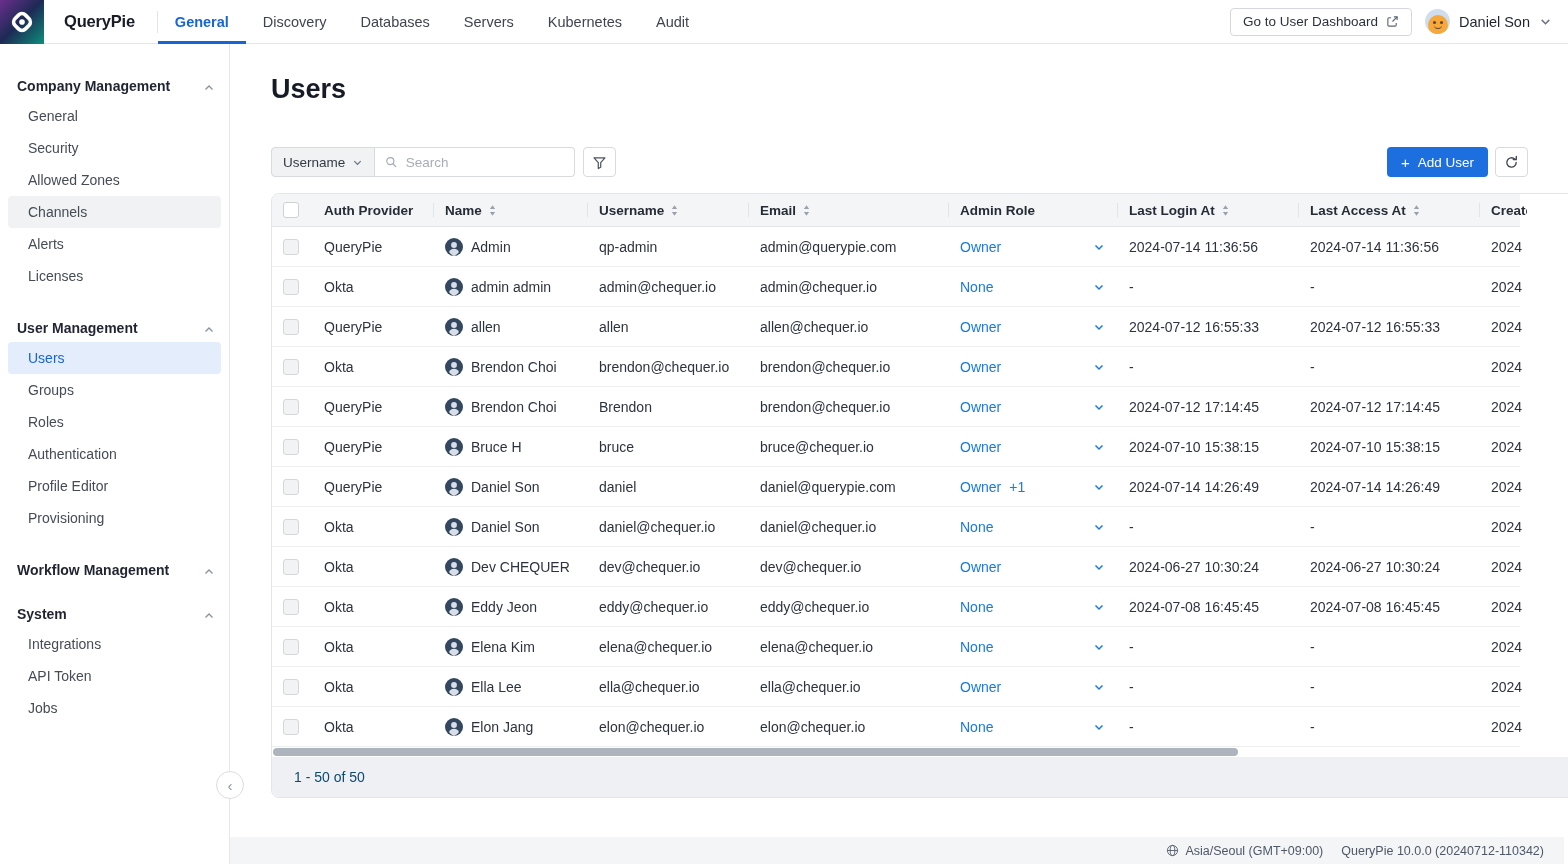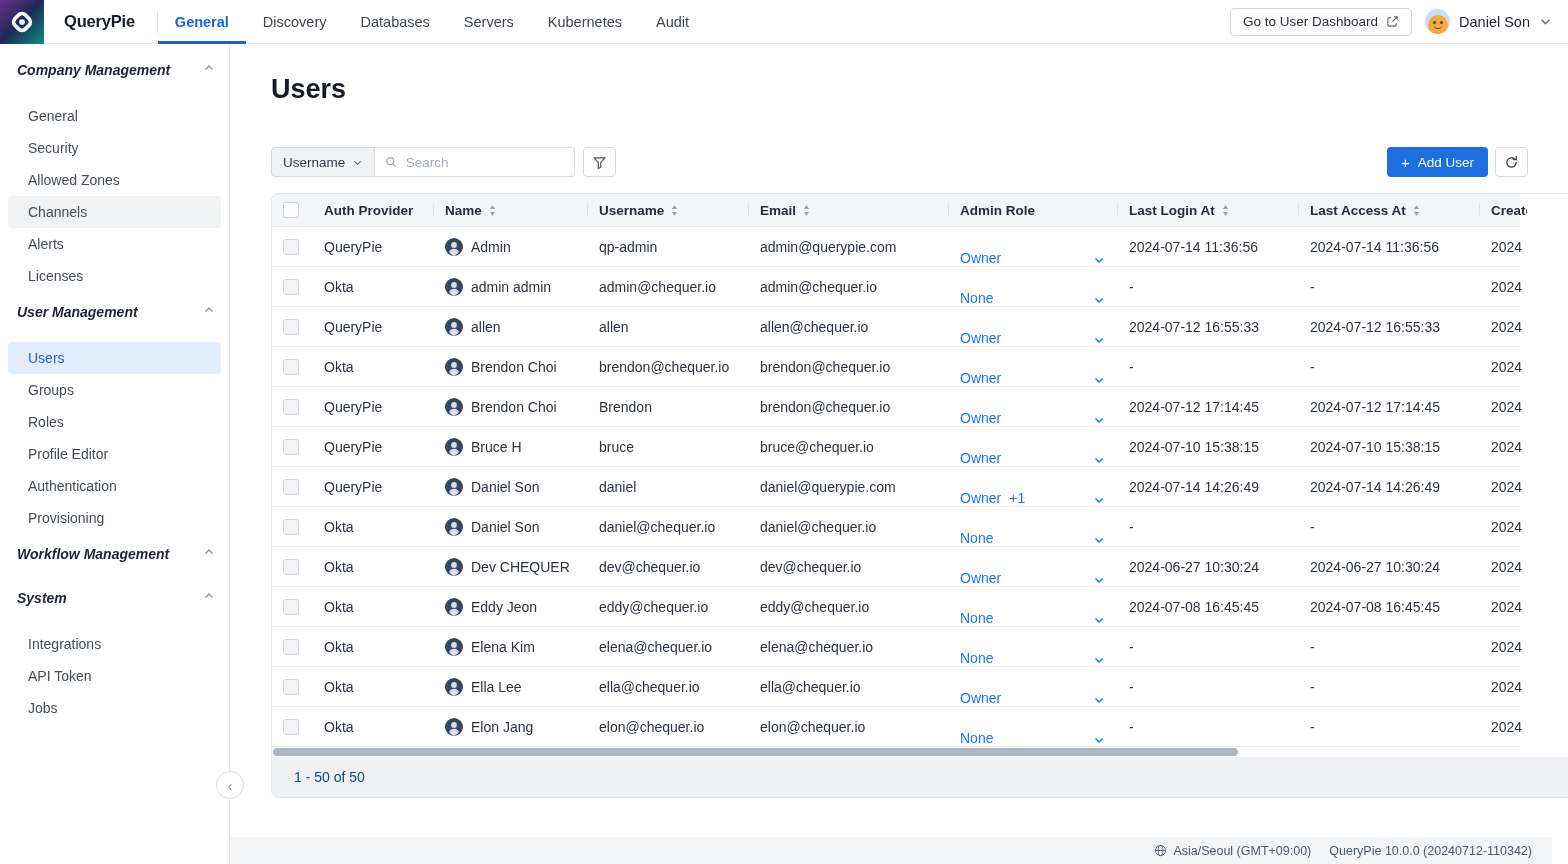--- a/index.html
+++ b/index.html
@@ -37,7 +37,7 @@
   
   .sidebar { width:230px; flex:none; background:#fff; border-right:1px solid #e5e7ea; padding-top:18px; }
   .sb-section { margin-bottom:12px; }
-  .sb-header { height:32px; display:flex; align-items:flex-start; padding:0 14px 0 17px; cursor:pointer;font-style:italic; }
+  .sb-header { height:32px; display:flex; align-items:flex-end; padding:0 14px 0 17px; cursor:pointer; }
   .sb-title { font-size:14px; font-weight:700; color:#1f2430; }
   .sb-header svg { margin-left:auto; }
   .sb-items { margin-top:6px; }

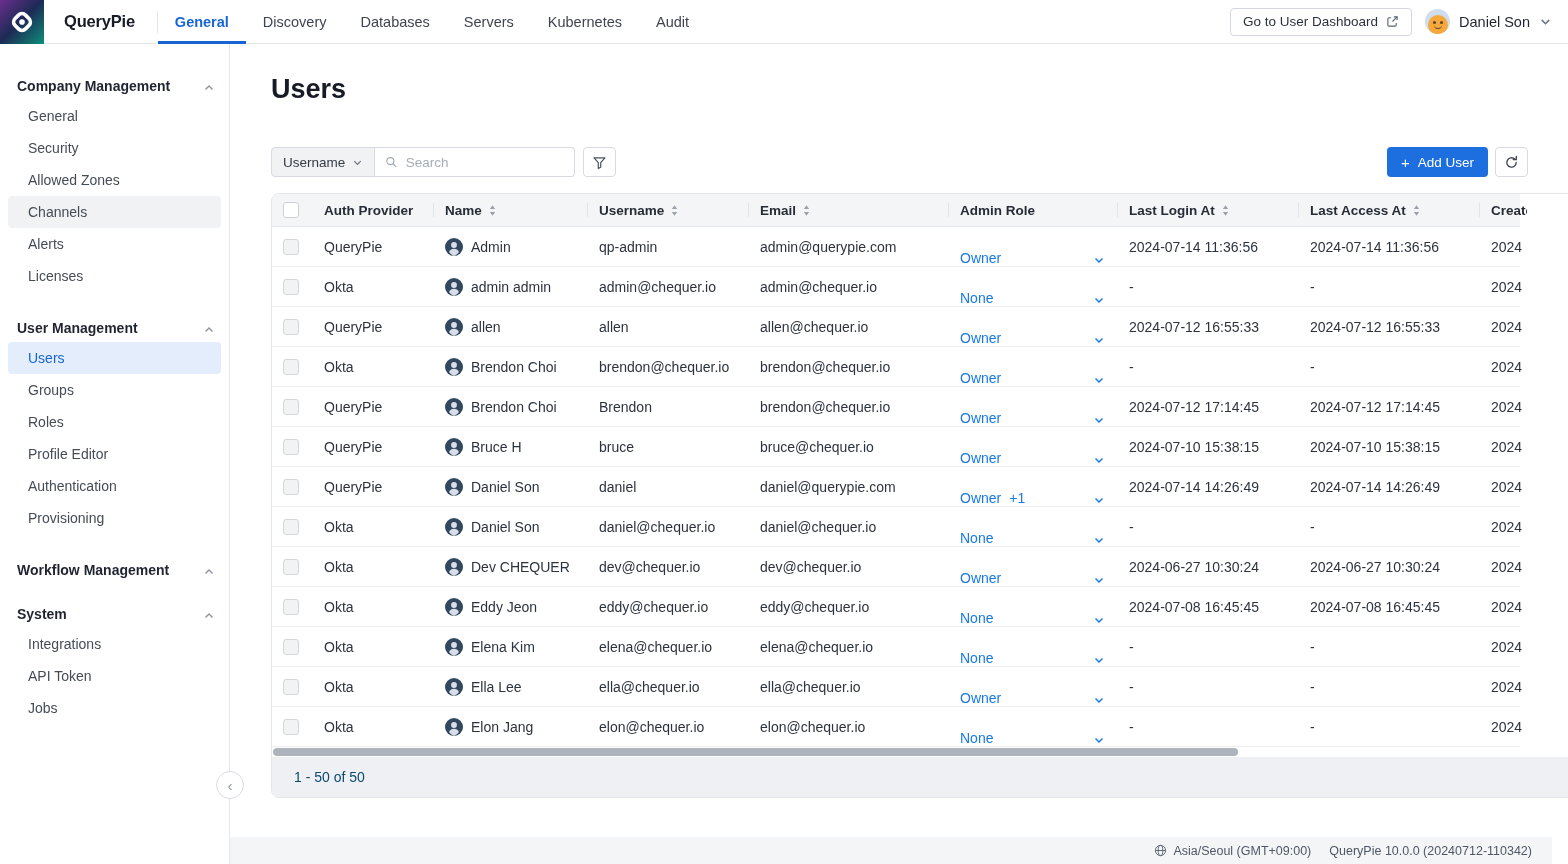--- a/index.html
+++ b/index.html
@@ -90,7 +90,7 @@
   .tr .checkbox { background:#f2f3f5; border-color:#d3d7dc; }
   .sort { margin-left:7px; flex:none; }
   .avatar-sm { width:18px; height:18px; margin-right:8px; flex:none; }
-  .role-cell { cursor:pointer;align-items:flex-end; }
+  .role-cell { cursor:pointer; }
   .role-text,.role-extra { color:#1879e9; }
   .role-extra { margin-left:8px; }
   .role-extra:empty { display:none; }

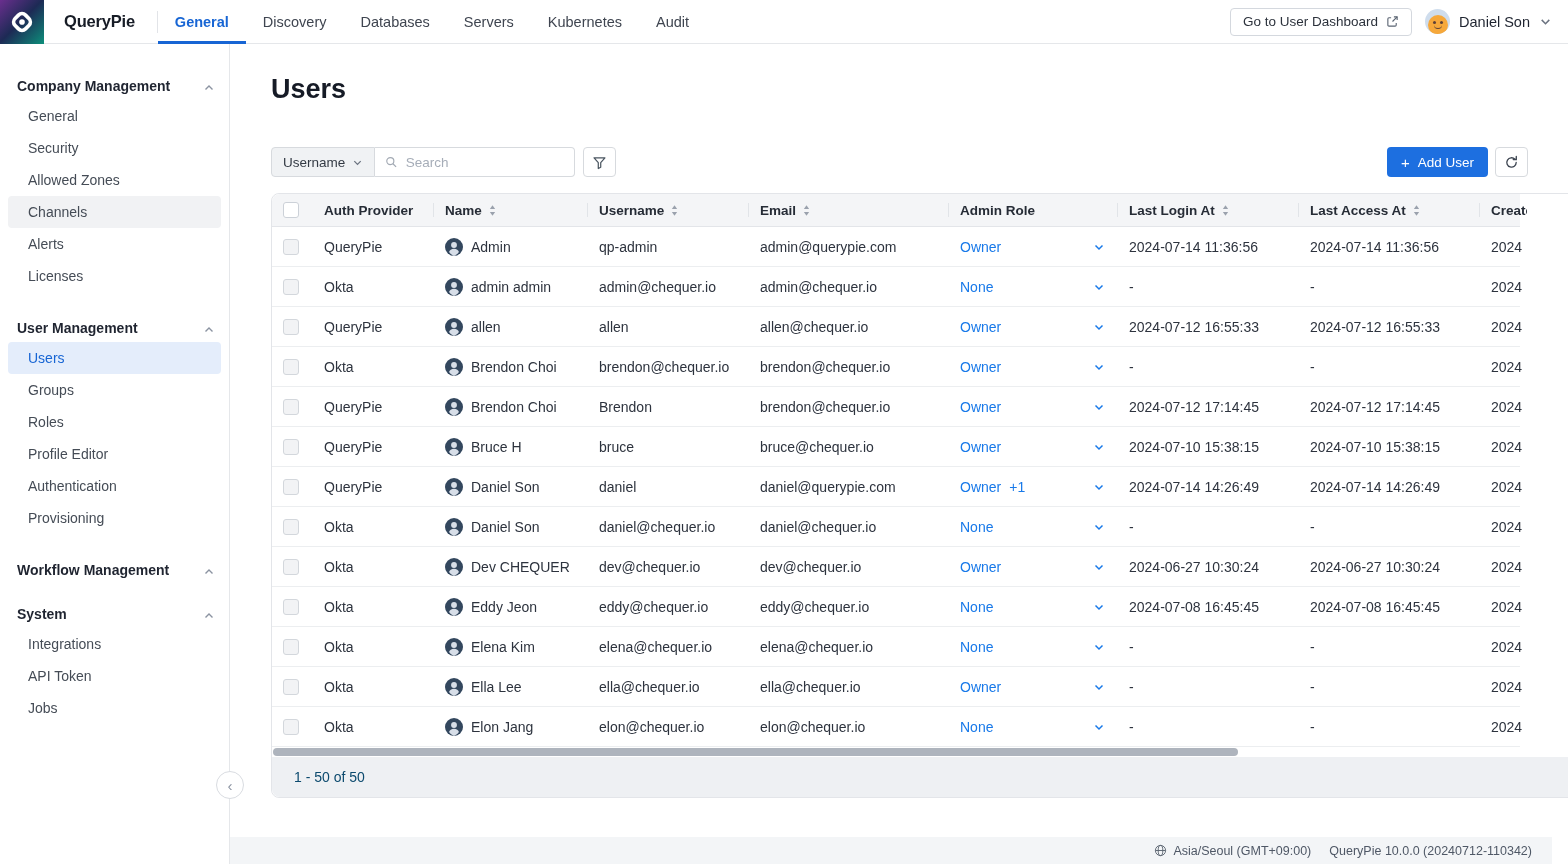--- a/index.html
+++ b/index.html
@@ -210,10 +210,10 @@
               <span>Roles</span>
             </div>
             <div class="sb-item">
+              <span>Authentication</span>
+            </div>
+            <div class="sb-item">
               <span>Profile Editor</span>
-            </div>
-            <div class="sb-item">
-              <span>Authentication</span>
             </div>
             <div class="sb-item">
               <span>Provisioning</span>

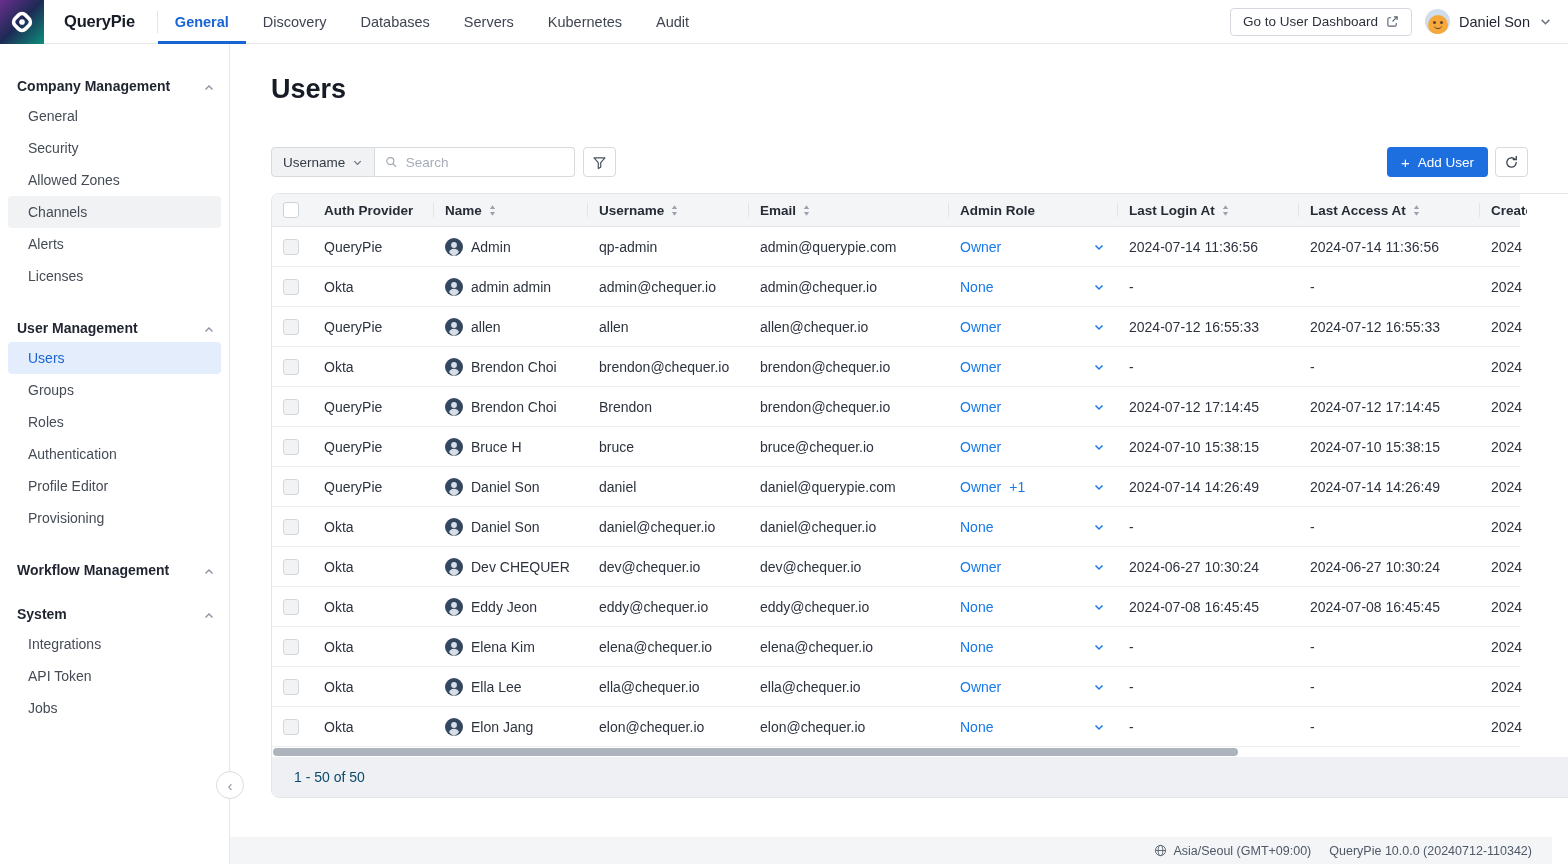--- a/index.html
+++ b/index.html
@@ -112,7 +112,7 @@
     justify-content:center; cursor:pointer; }
 
   
-  .statusbar { position:absolute; bottom:0; left:0; right:16px; height:27px; background:#f3f5f7;
+  .statusbar { position:absolute; bottom:0; left:0; right:4px; height:27px; background:#f3f5f7;
     display:flex; align-items:center; justify-content:flex-end; gap:18px; padding-right:20px;
     font-size:12.5px; color:#4f5866; }
   .tz { display:flex; align-items:center; gap:6px; }

